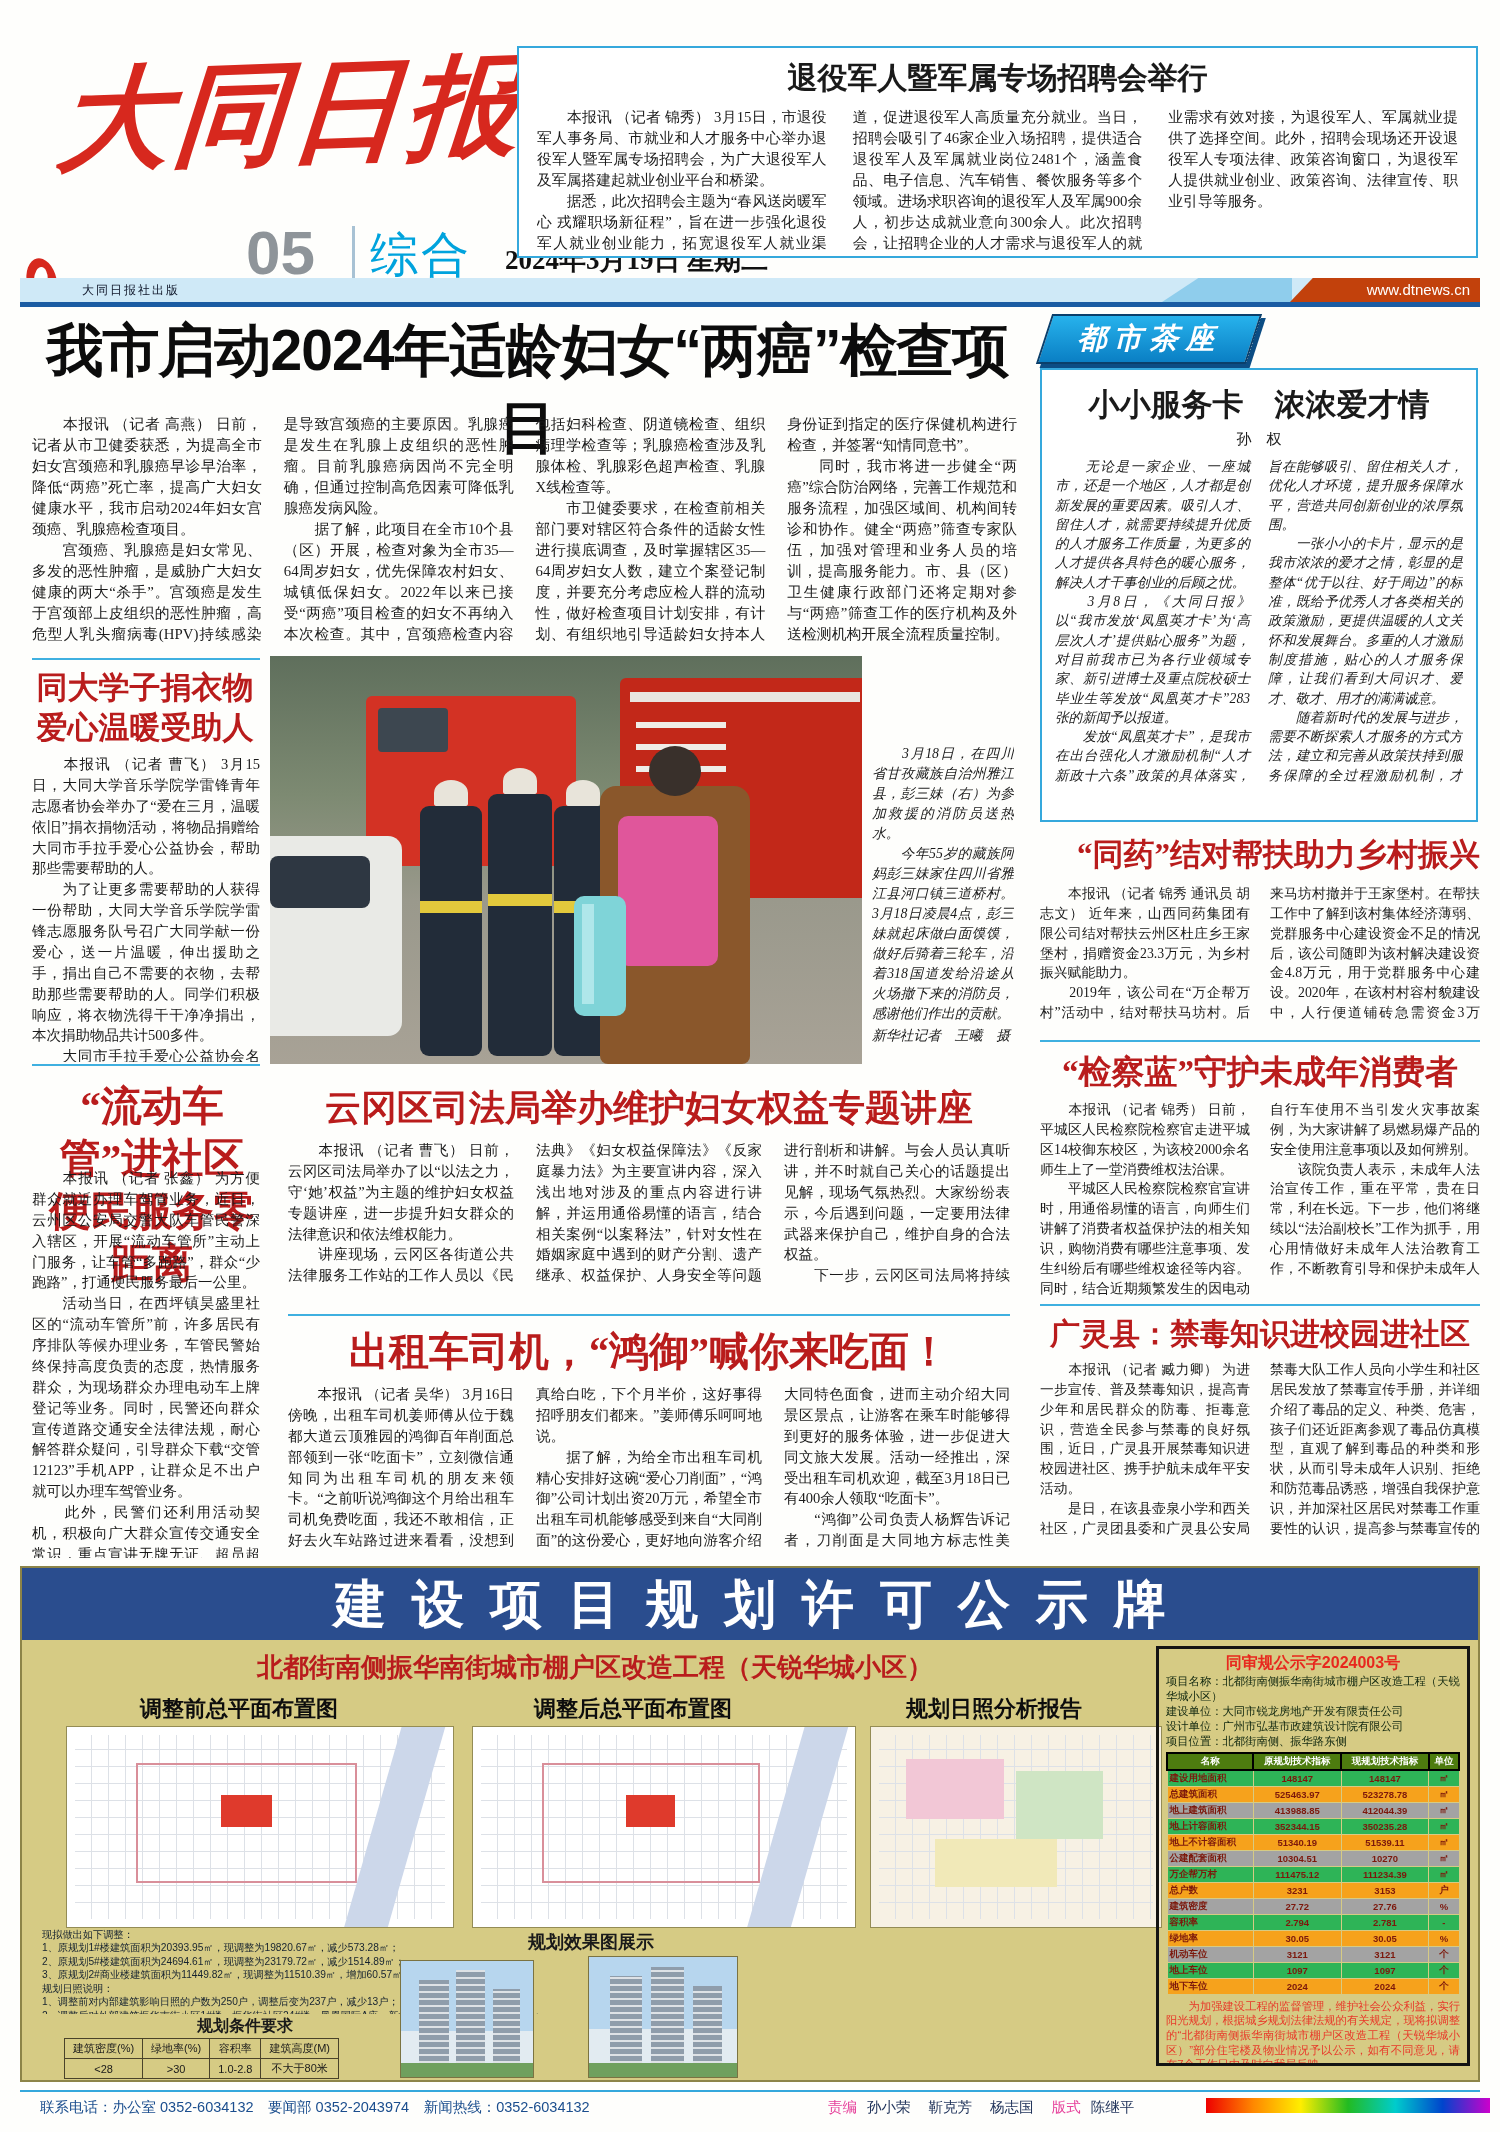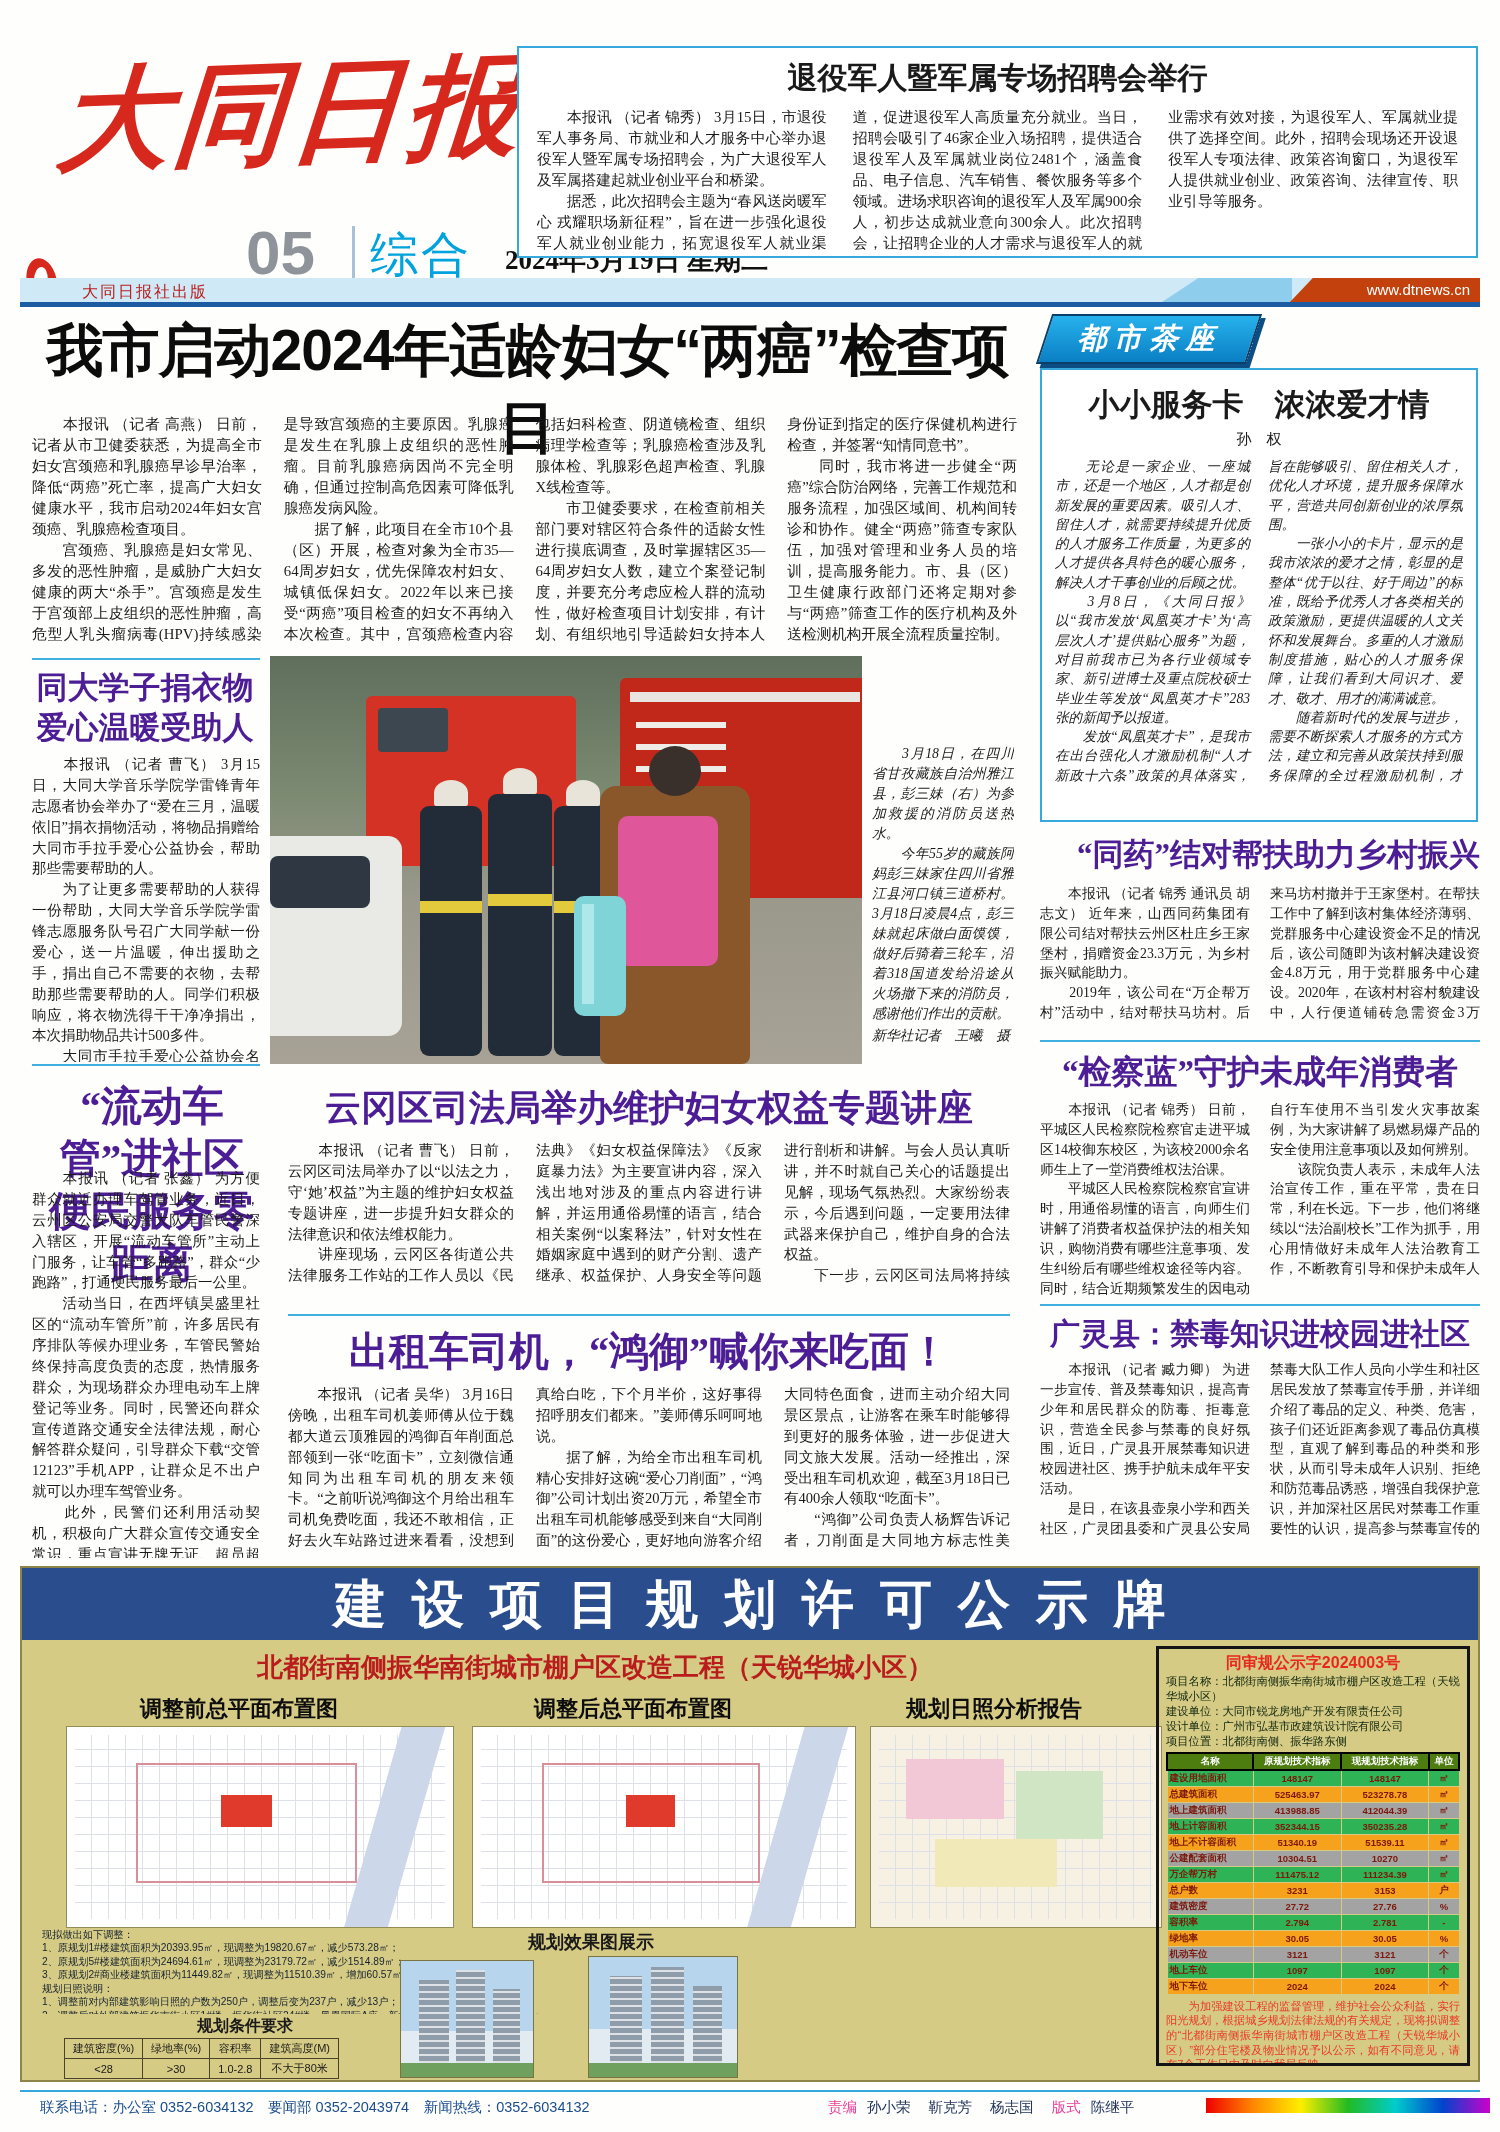--- a/index.html
+++ b/index.html
@@ -25,7 +25,7 @@
          border-radius:50% 50% 50% 50%/60% 60% 40% 40%;transform:rotate(14deg);}
 
   .top-band{left:20px;top:278px;width:1460px;height:24px;background:#cfe9f7;}
-  .band-pub{position:absolute;left:62px;top:4px;font-size:16px;color:#b91c1c;letter-spacing:2px;}
+  .band-pub{position:absolute;left:62px;top:4px;font-size:12px;color:#0f172a;letter-spacing:2px;}
   .band-mid{position:absolute;right:188px;top:0;width:130px;height:24px;background:#8fcdec;
             clip-path:polygon(28% 0,100% 0,100% 100%,0 100%);}
   .band-right{position:absolute;right:0;top:0;width:190px;height:24px;background:#c2410c;

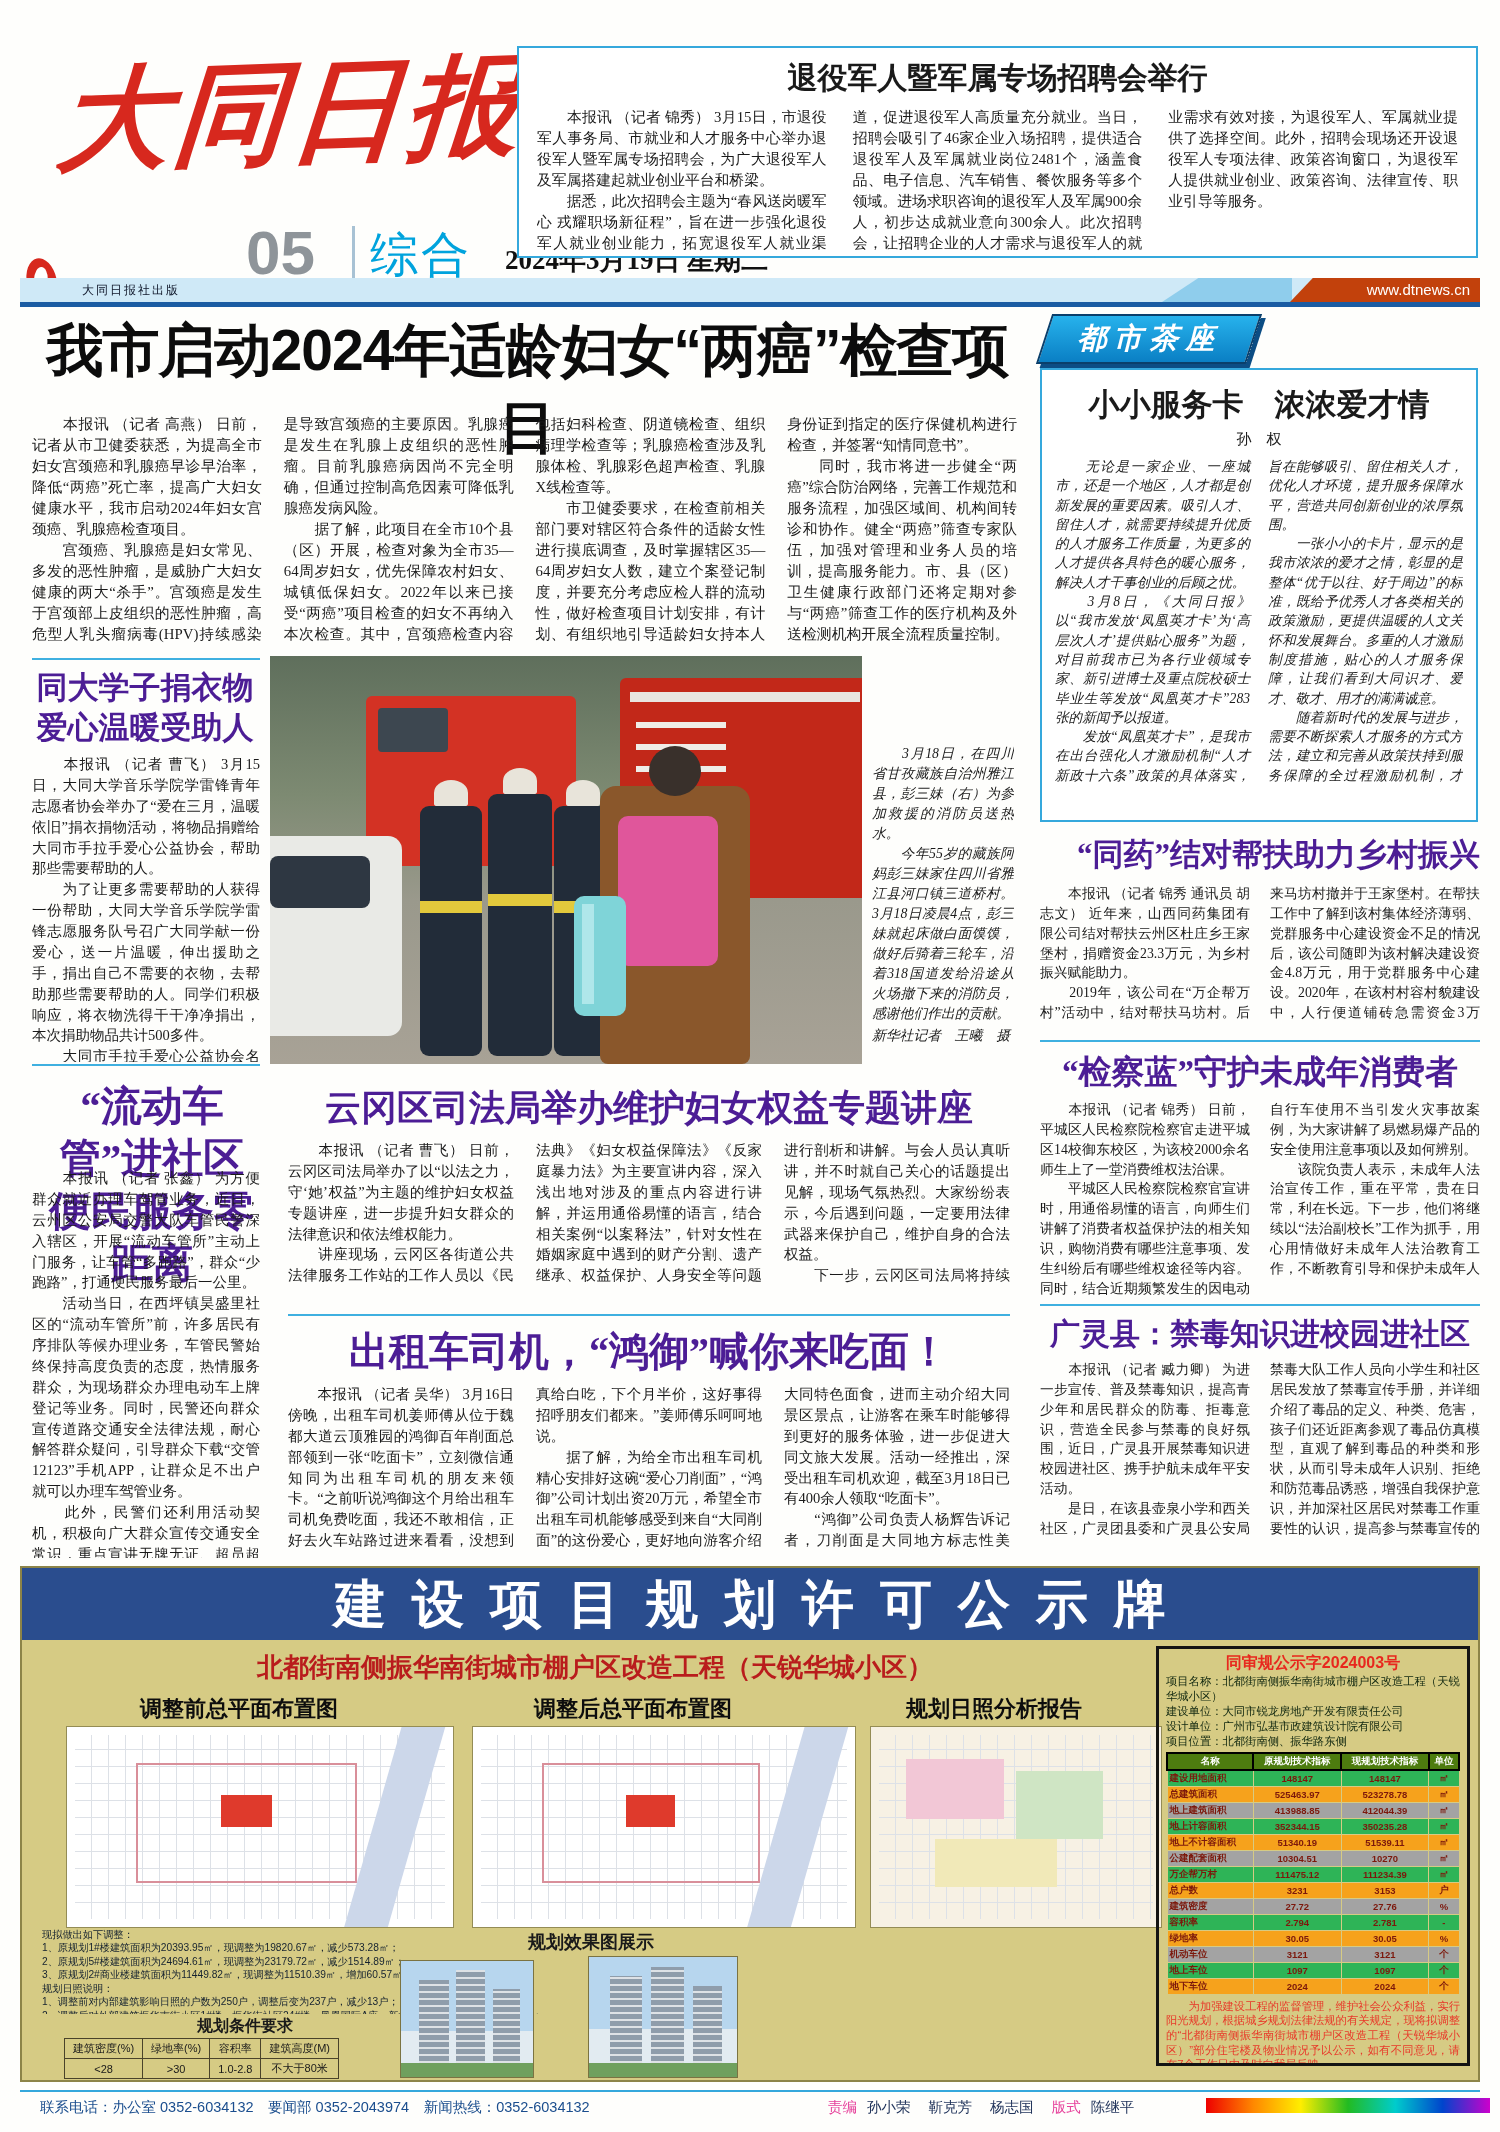--- a/index.html
+++ b/index.html
@@ -58,7 +58,7 @@
 
   
   .divider{position:absolute;height:2px;background:#3fb0e0;}
-  .a-title{position:absolute;font-weight:900;text-align:center;color:#4c1d95;}
+  .a-title{position:absolute;font-weight:900;text-align:center;color:#b91c1c;}
   .a-body{position:absolute;font-size:14.5px;line-height:1.44;}
 
   .donate-t{left:30px;top:668px;width:230px;font-size:31px;line-height:1.28;}

